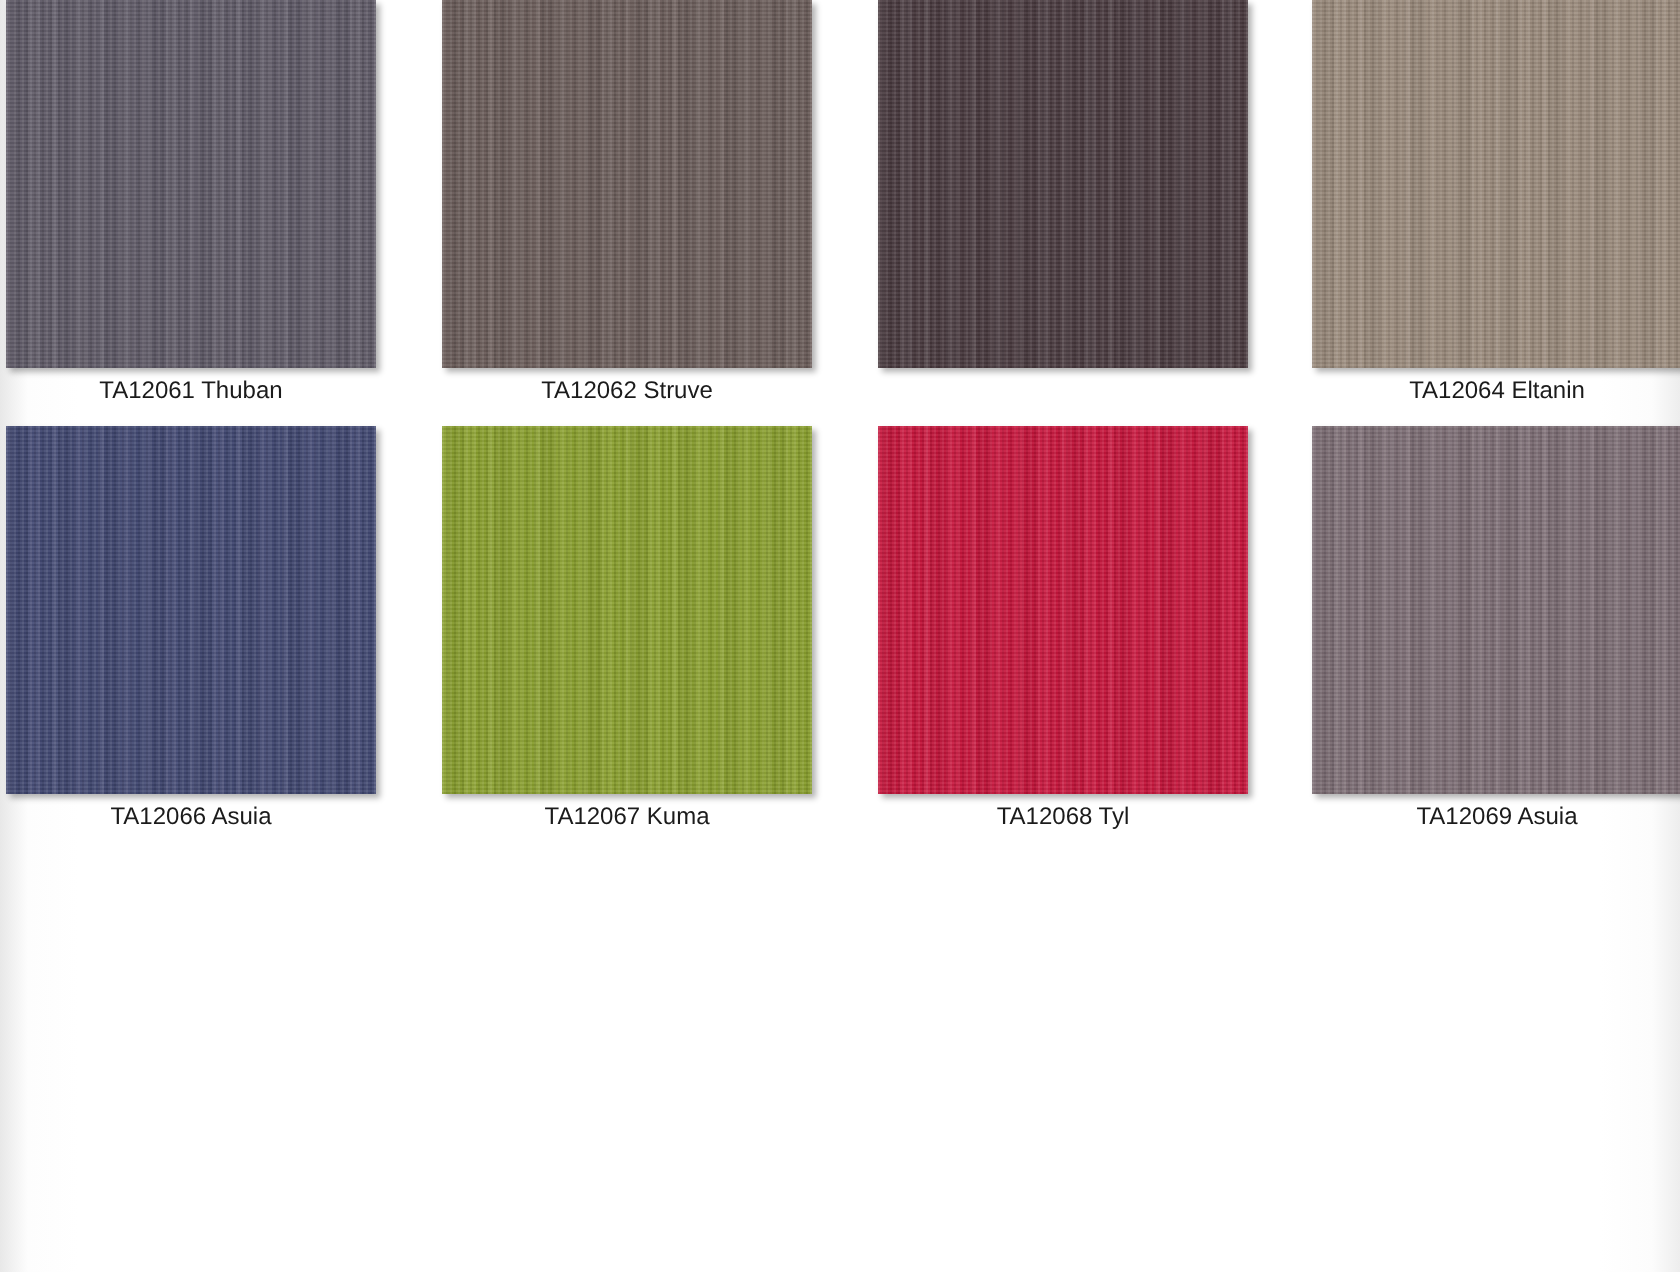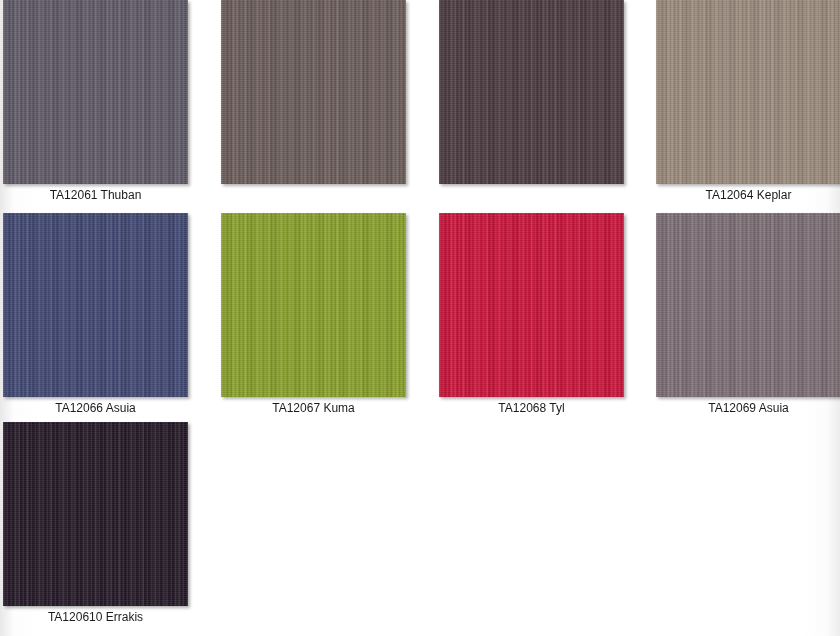--- a/index.html
+++ b/index.html
@@ -131,6 +131,7 @@
       <div class="swatch-tile-wrap">
         <div class="swatch-tile" style="background-color: rgb(107, 93, 90);"></div>
       </div>
+      <div class="swatch-label">TA12062 Struve</div>
     </div>
 
     <div class="swatch-cell">

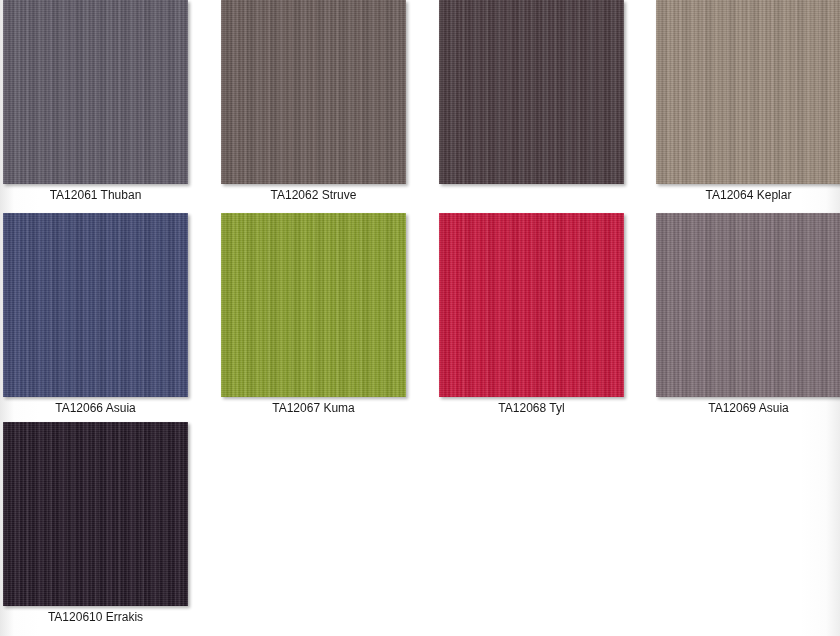--- a/index.html
+++ b/index.html
@@ -144,7 +144,7 @@
       <div class="swatch-tile-wrap">
         <div class="swatch-tile" style="background-color: rgb(155, 139, 124);"></div>
       </div>
-      <div class="swatch-label">TA12064 Keplar</div>
+      <div class="swatch-label">TA12064 Eltanin</div>
     </div>
 
 

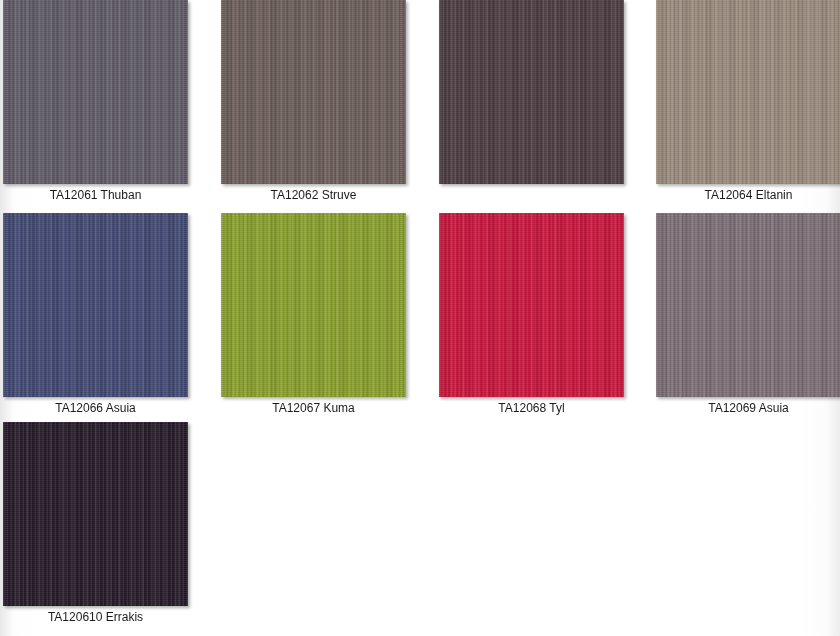--- a/index.html
+++ b/index.html
@@ -176,12 +176,6 @@
       <div class="swatch-label">TA12069 Asuia</div>
     </div>
 
-    <div class="swatch-cell">
-      <div class="swatch-tile-wrap">
-        <div class="swatch-tile" style="background-color: rgb(36, 24, 38);"></div>
-      </div>
-      <div class="swatch-label">TA120610 Errakis</div>
-    </div>
 
     <div class="swatch-cell"></div>
     <div class="swatch-cell"></div>

